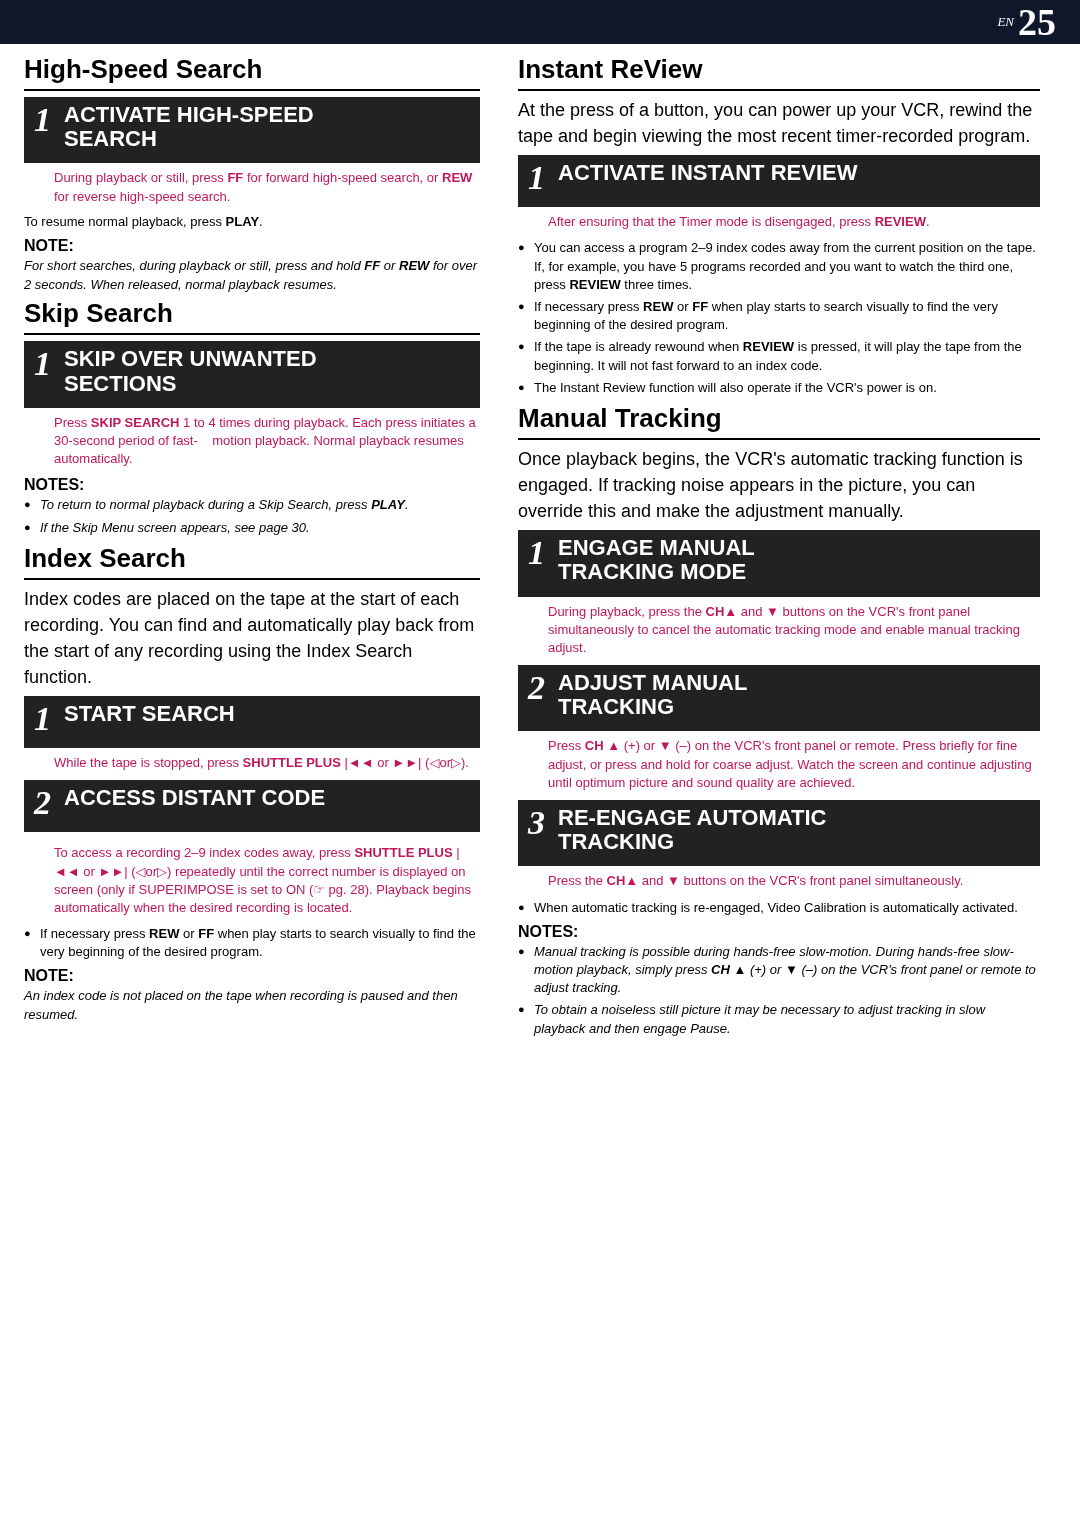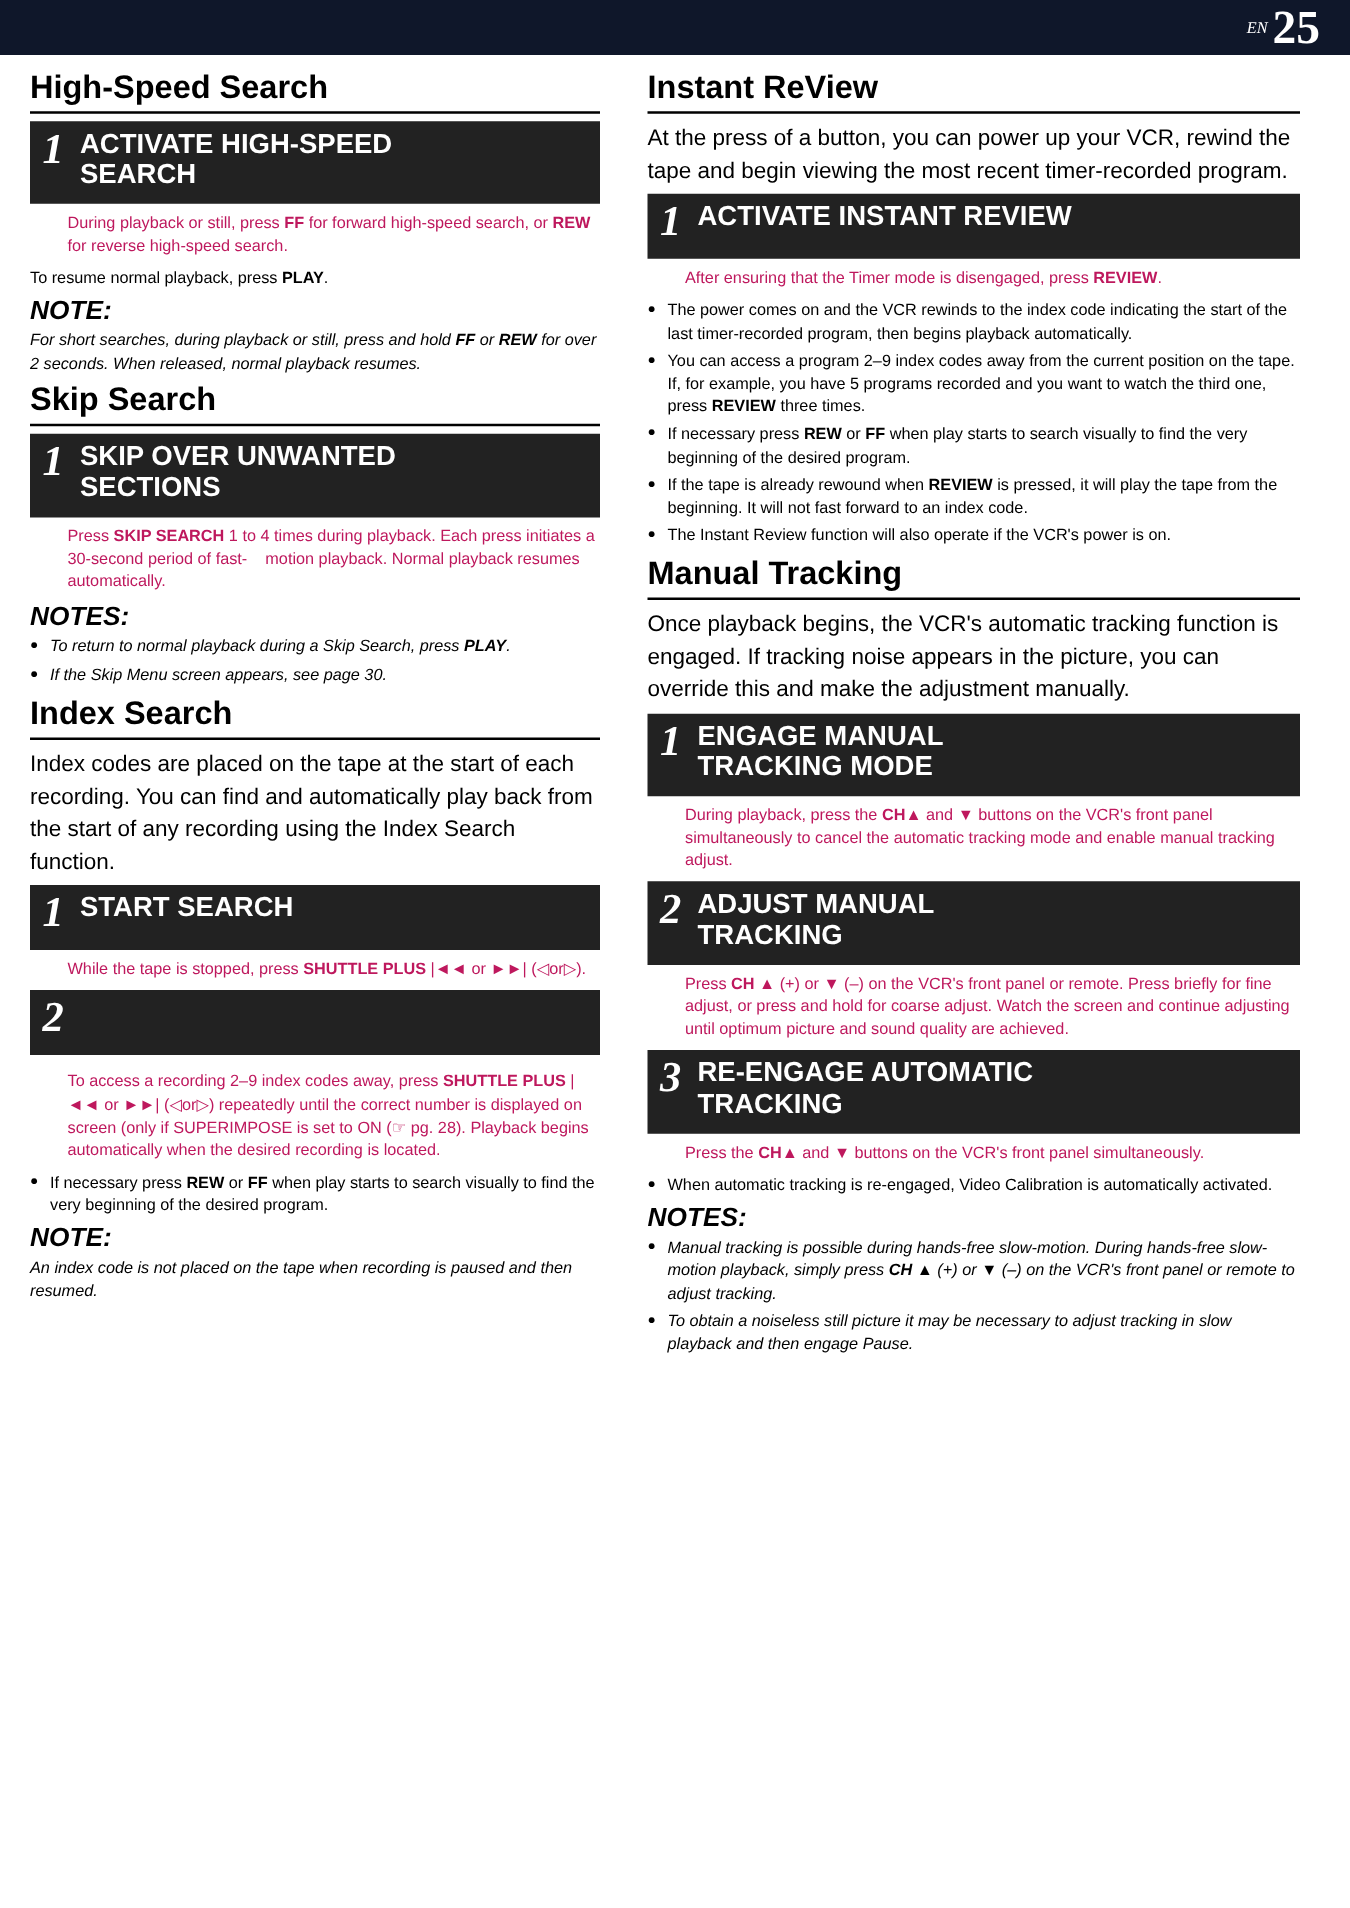--- a/index.html
+++ b/index.html
@@ -124,12 +124,11 @@
 
     
     .note-title {
-      font-size: 21px;
+      font-size: 16px;
       font-weight: bold;
       font-family: Arial, Helvetica, sans-serif;
       margin-top: 4px;
       margin-bottom: 2px;
-      font-style: italic;
     }
     .note-text {
       font-size: 13px;

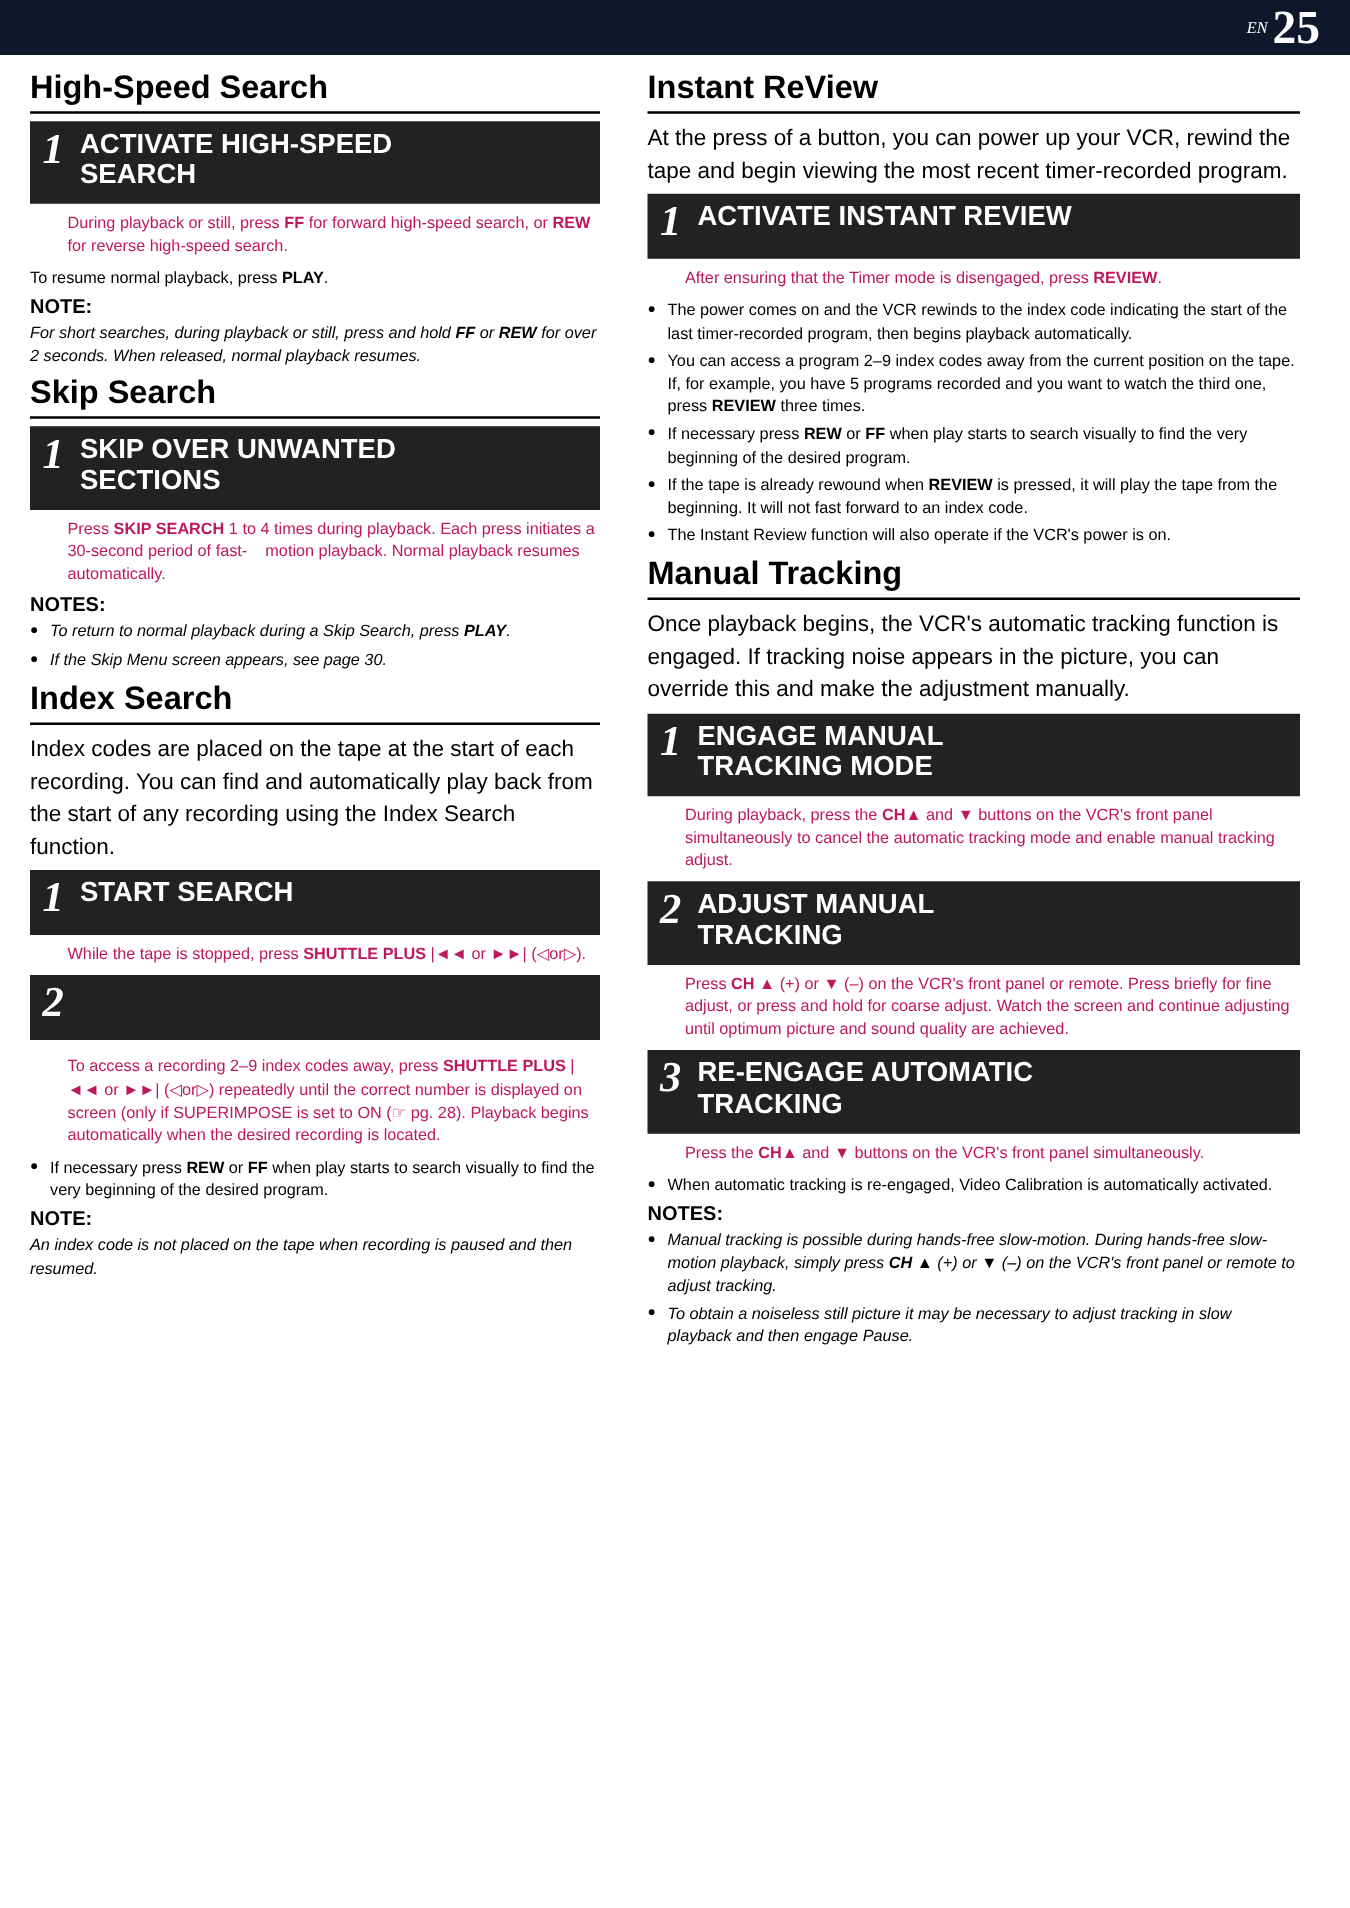--- a/index.html
+++ b/index.html
@@ -330,7 +330,6 @@
       </div>
 
       <ul class="bullet-list">
-        <li>The power comes on and the VCR rewinds to the index code indicating the start of the last timer-recorded program, then begins playback automatically.</li>
         <li>You can access a program 2–9 index codes away from the current position on the tape. If, for example, you have 5 programs recorded and you want to watch the third one, press <b>REVIEW</b> three times.</li>
         <li>If necessary press <b>REW</b> or <b>FF</b> when play starts to search visually to find the very beginning of the desired program.</li>
         <li>If the tape is already rewound when <b>REVIEW</b> is pressed, it will play the tape from the beginning. It will not fast forward to an index code.</li>

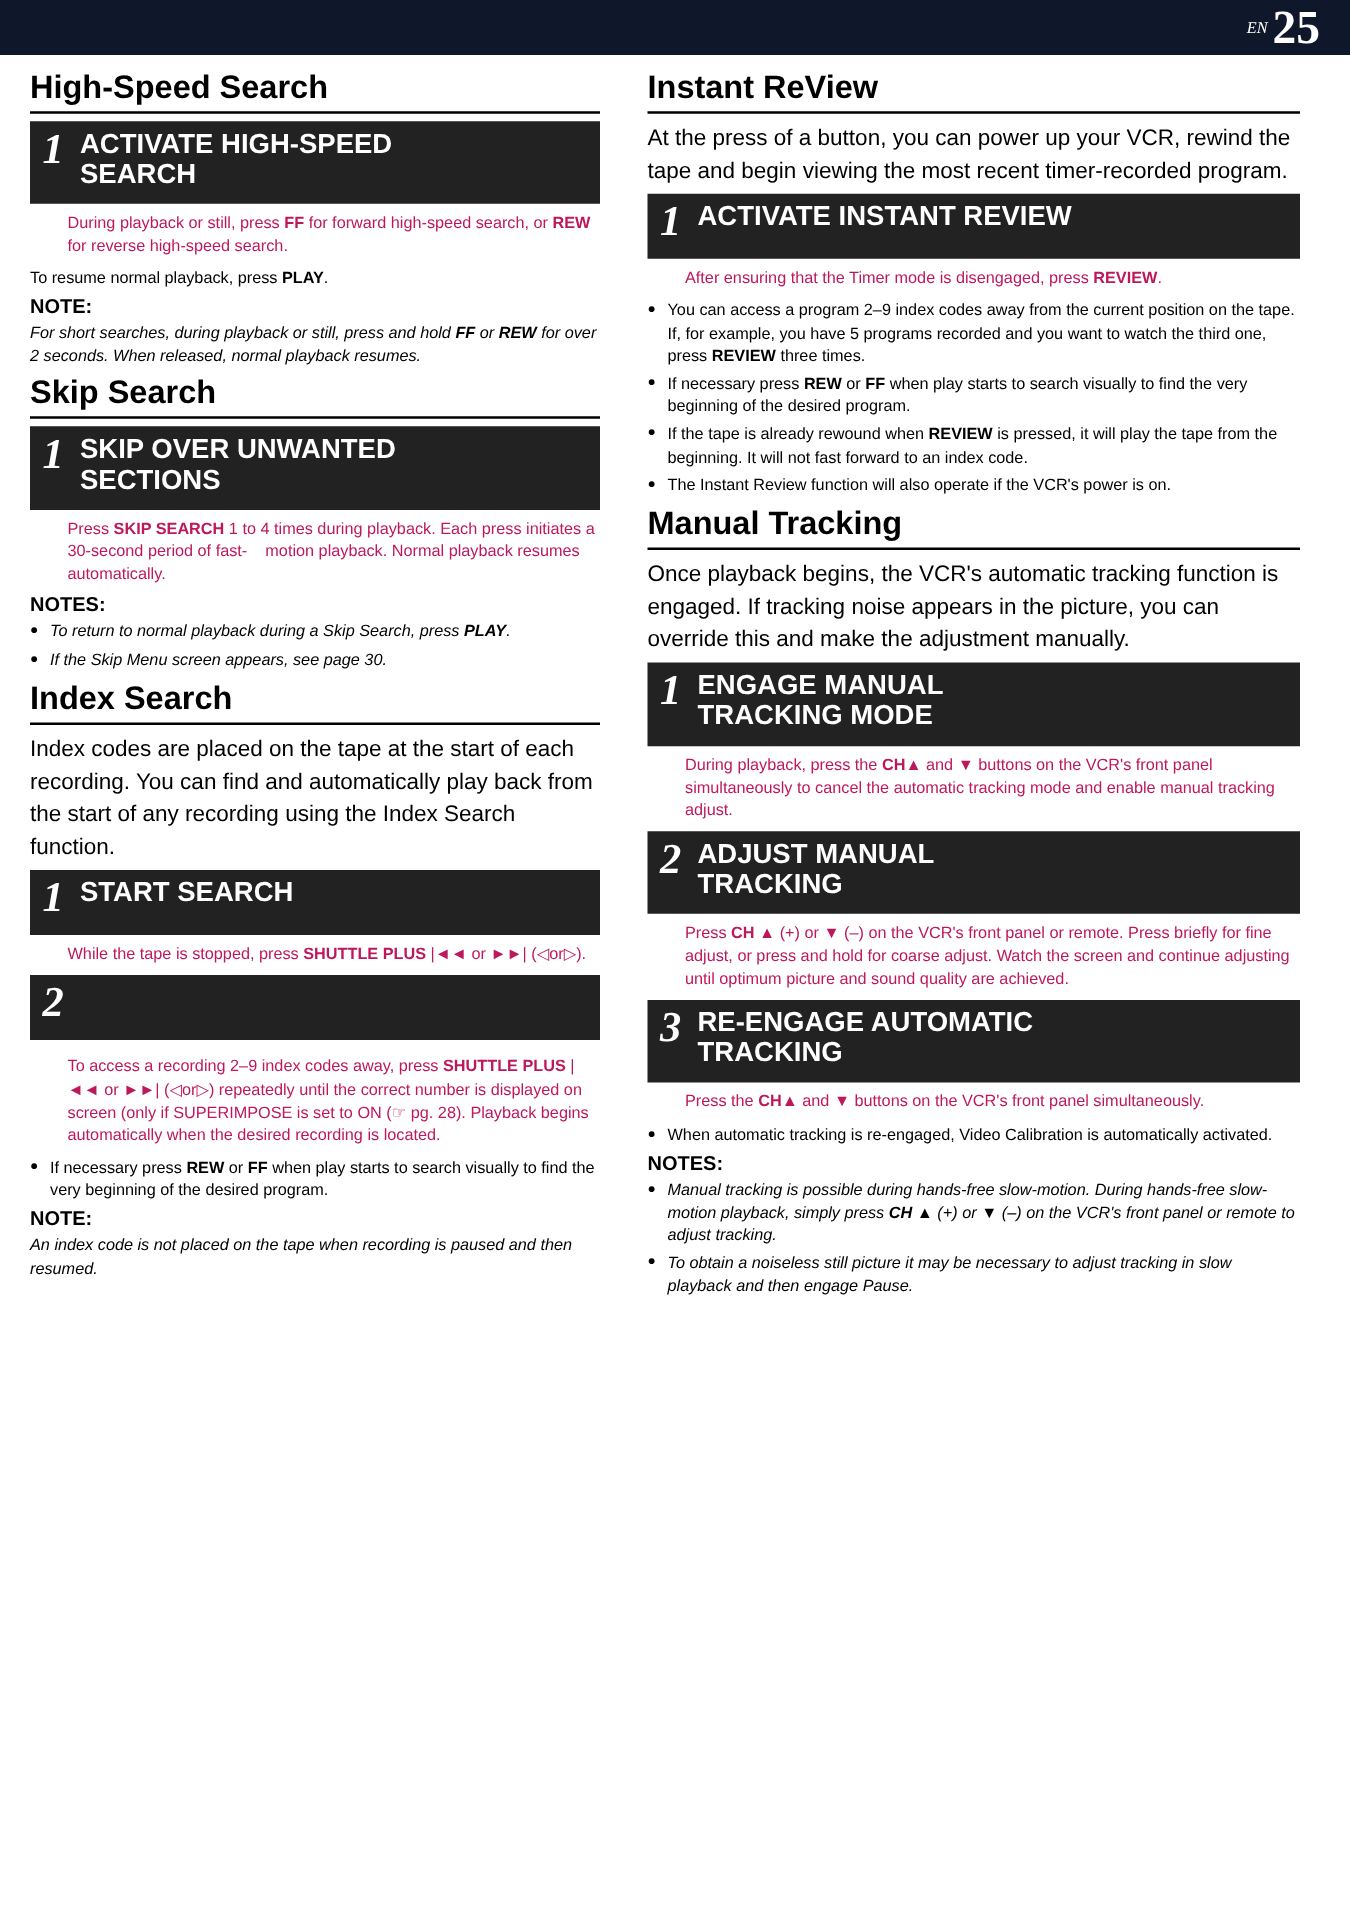--- a/index.html
+++ b/index.html
@@ -282,6 +282,9 @@
         <div class="step-box">
           <div class="step-row">
             <span class="step-number step-number-dark">2</span>
+            <div class="step-content step-content-dark">
+              <div class="step-box-title">ACCESS DISTANT CODE</div>
+            </div>
           </div>
         </div>
         <div class="step-row" style="margin-top:12px;">

